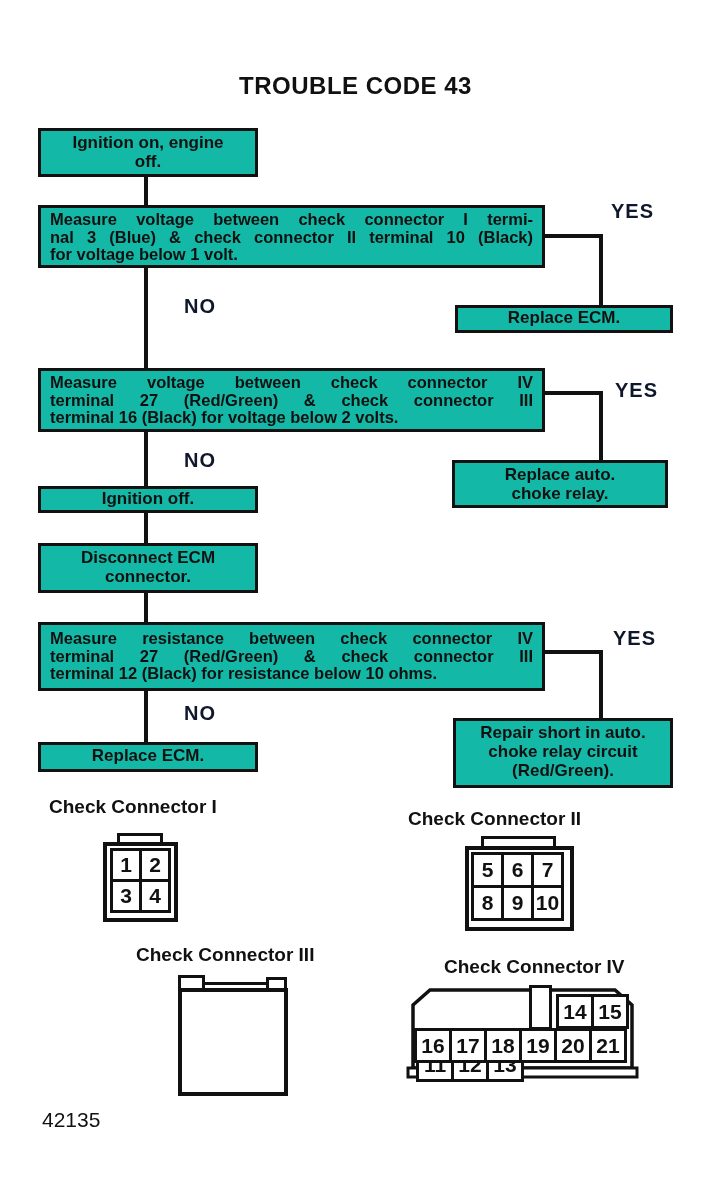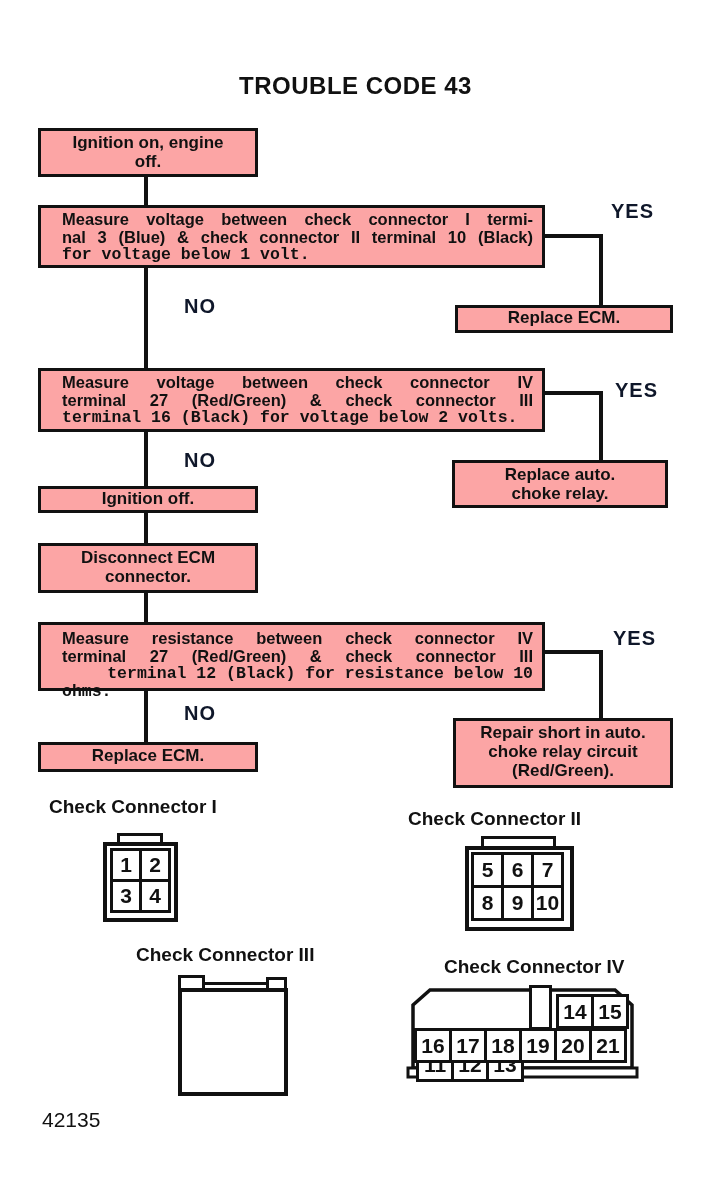--- a/index.html
+++ b/index.html
@@ -12,7 +12,7 @@
     font-size:24px; font-weight:700; letter-spacing:0.5px;
   }
   .fbox {
-    position:absolute; background:#fca5a5; border:3px solid #111;
+    position:absolute; background:#14b8a6; border:3px solid #111;
     box-sizing:border-box; font-weight:600; color:#111;
   }
   .small-box {

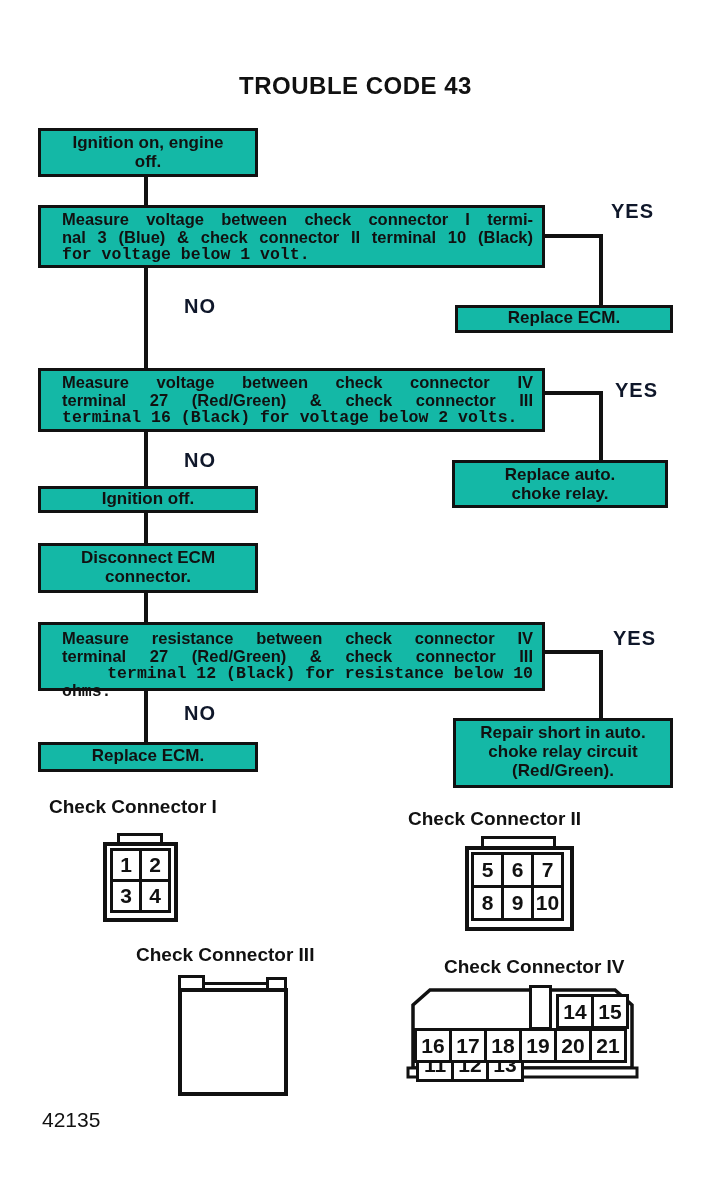--- a/index.html
+++ b/index.html
@@ -19,7 +19,7 @@
     white-space:pre-line; text-align:center;
     font-size:17px; line-height:19px; padding-top:2px;
   }
-  .measure-box { font-size:16.5px; line-height:17.5px; padding:3px 9px 2px 21px; }
+  .measure-box { font-size:16.5px; line-height:17.5px; padding:3px 9px 2px 9px; }
   .measure-box .fline { text-align:justify; text-align-last:justify; }
   .measure-box .fline-last { text-align:right; text-align-last:left;font-family:Liberation Mono, monospace; }
   .vline,.hline { position:absolute; background:#111; }

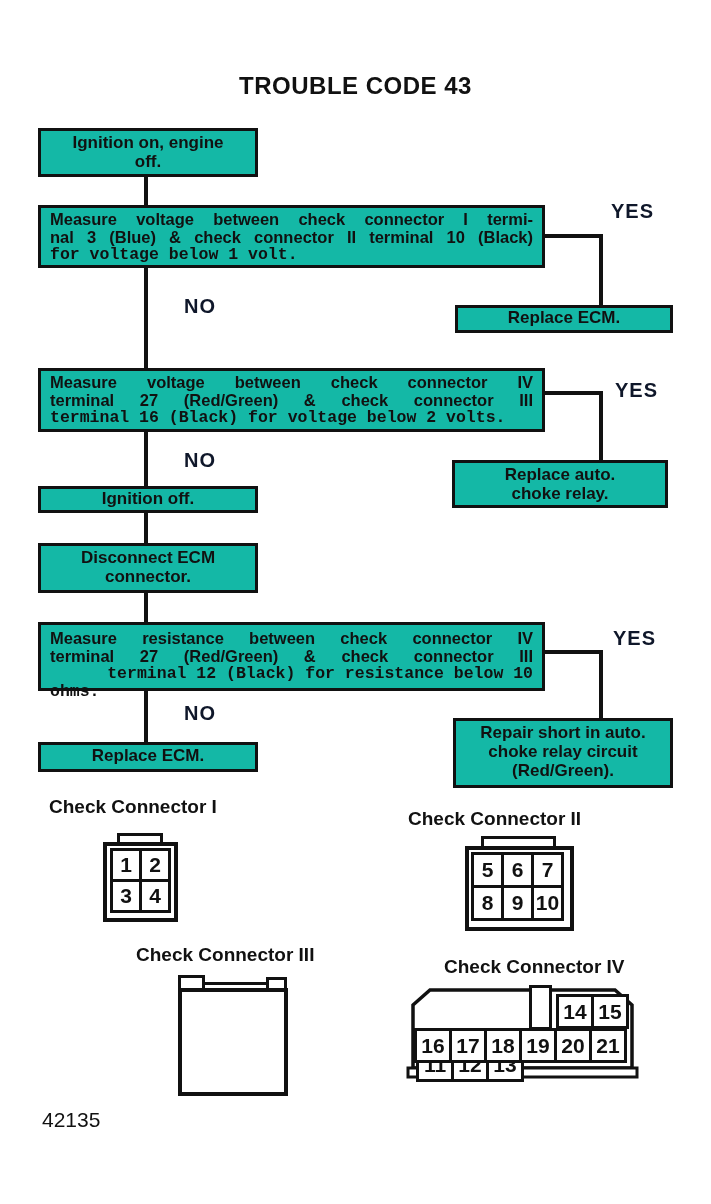--- a/index.html
+++ b/index.html
@@ -21,7 +21,7 @@
   }
   .measure-box { font-size:16.5px; line-height:17.5px; padding:3px 9px 2px 9px; }
   .measure-box .fline { text-align:justify; text-align-last:justify; }
-  .measure-box .fline-last { text-align:right; text-align-last:left;font-family:Liberation Mono, monospace; }
+  .measure-box .fline-last { text-align:right; text-align-last:left; }
   .vline,.hline { position:absolute; background:#111; }
   .decision {
     position:absolute; font-size:20px; font-weight:700;

